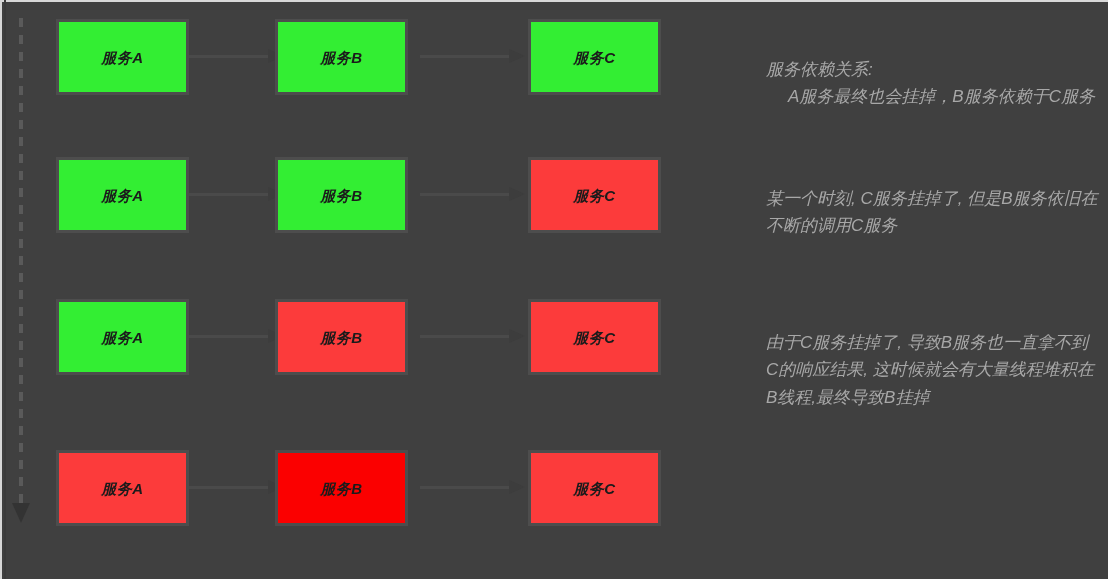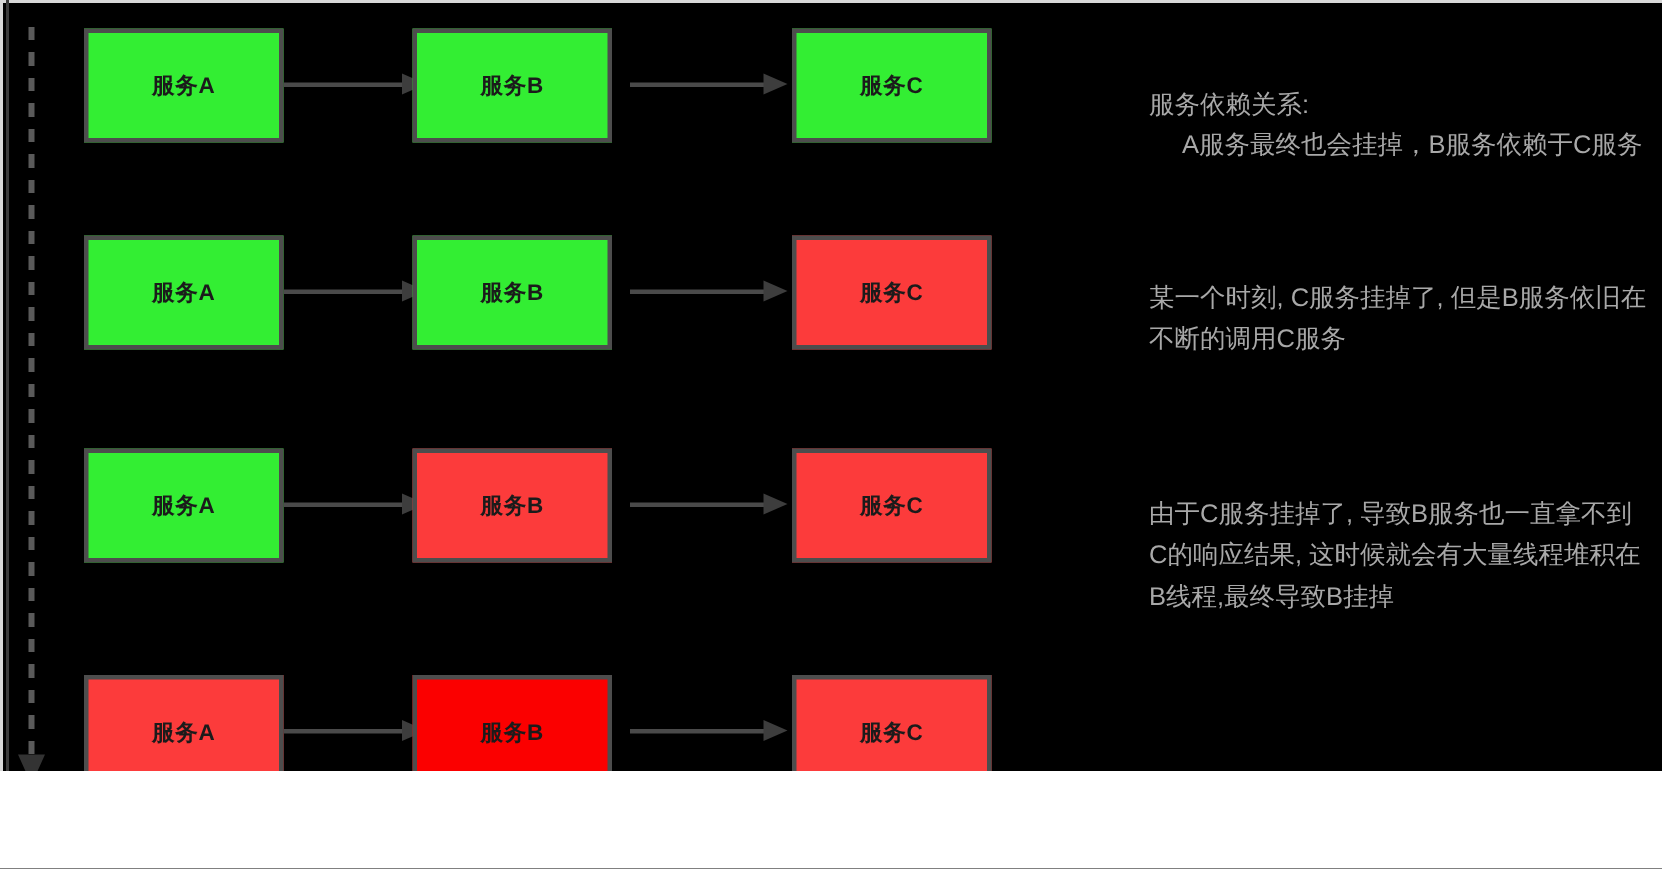--- a/index.html
+++ b/index.html
@@ -14,9 +14,10 @@
   #canvas {
     position: relative;
     width: 1108px;
-    height: 514px;
-    background: #000000;
+    height: 579px;
+    background: #404040;
     overflow: hidden;
+    font-style: italic;
   }
   
   #frame-top {

